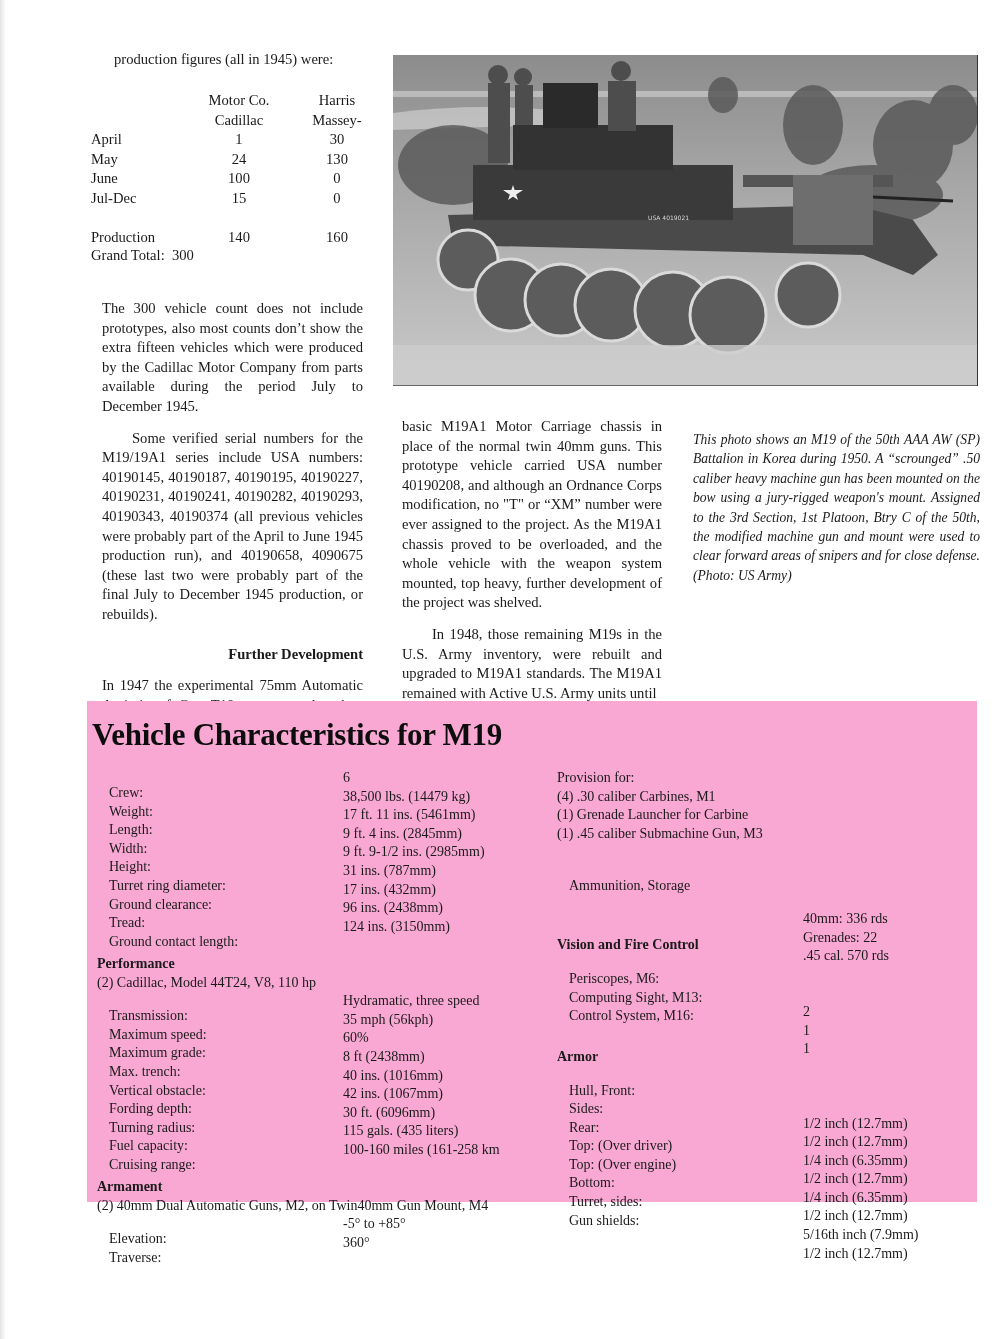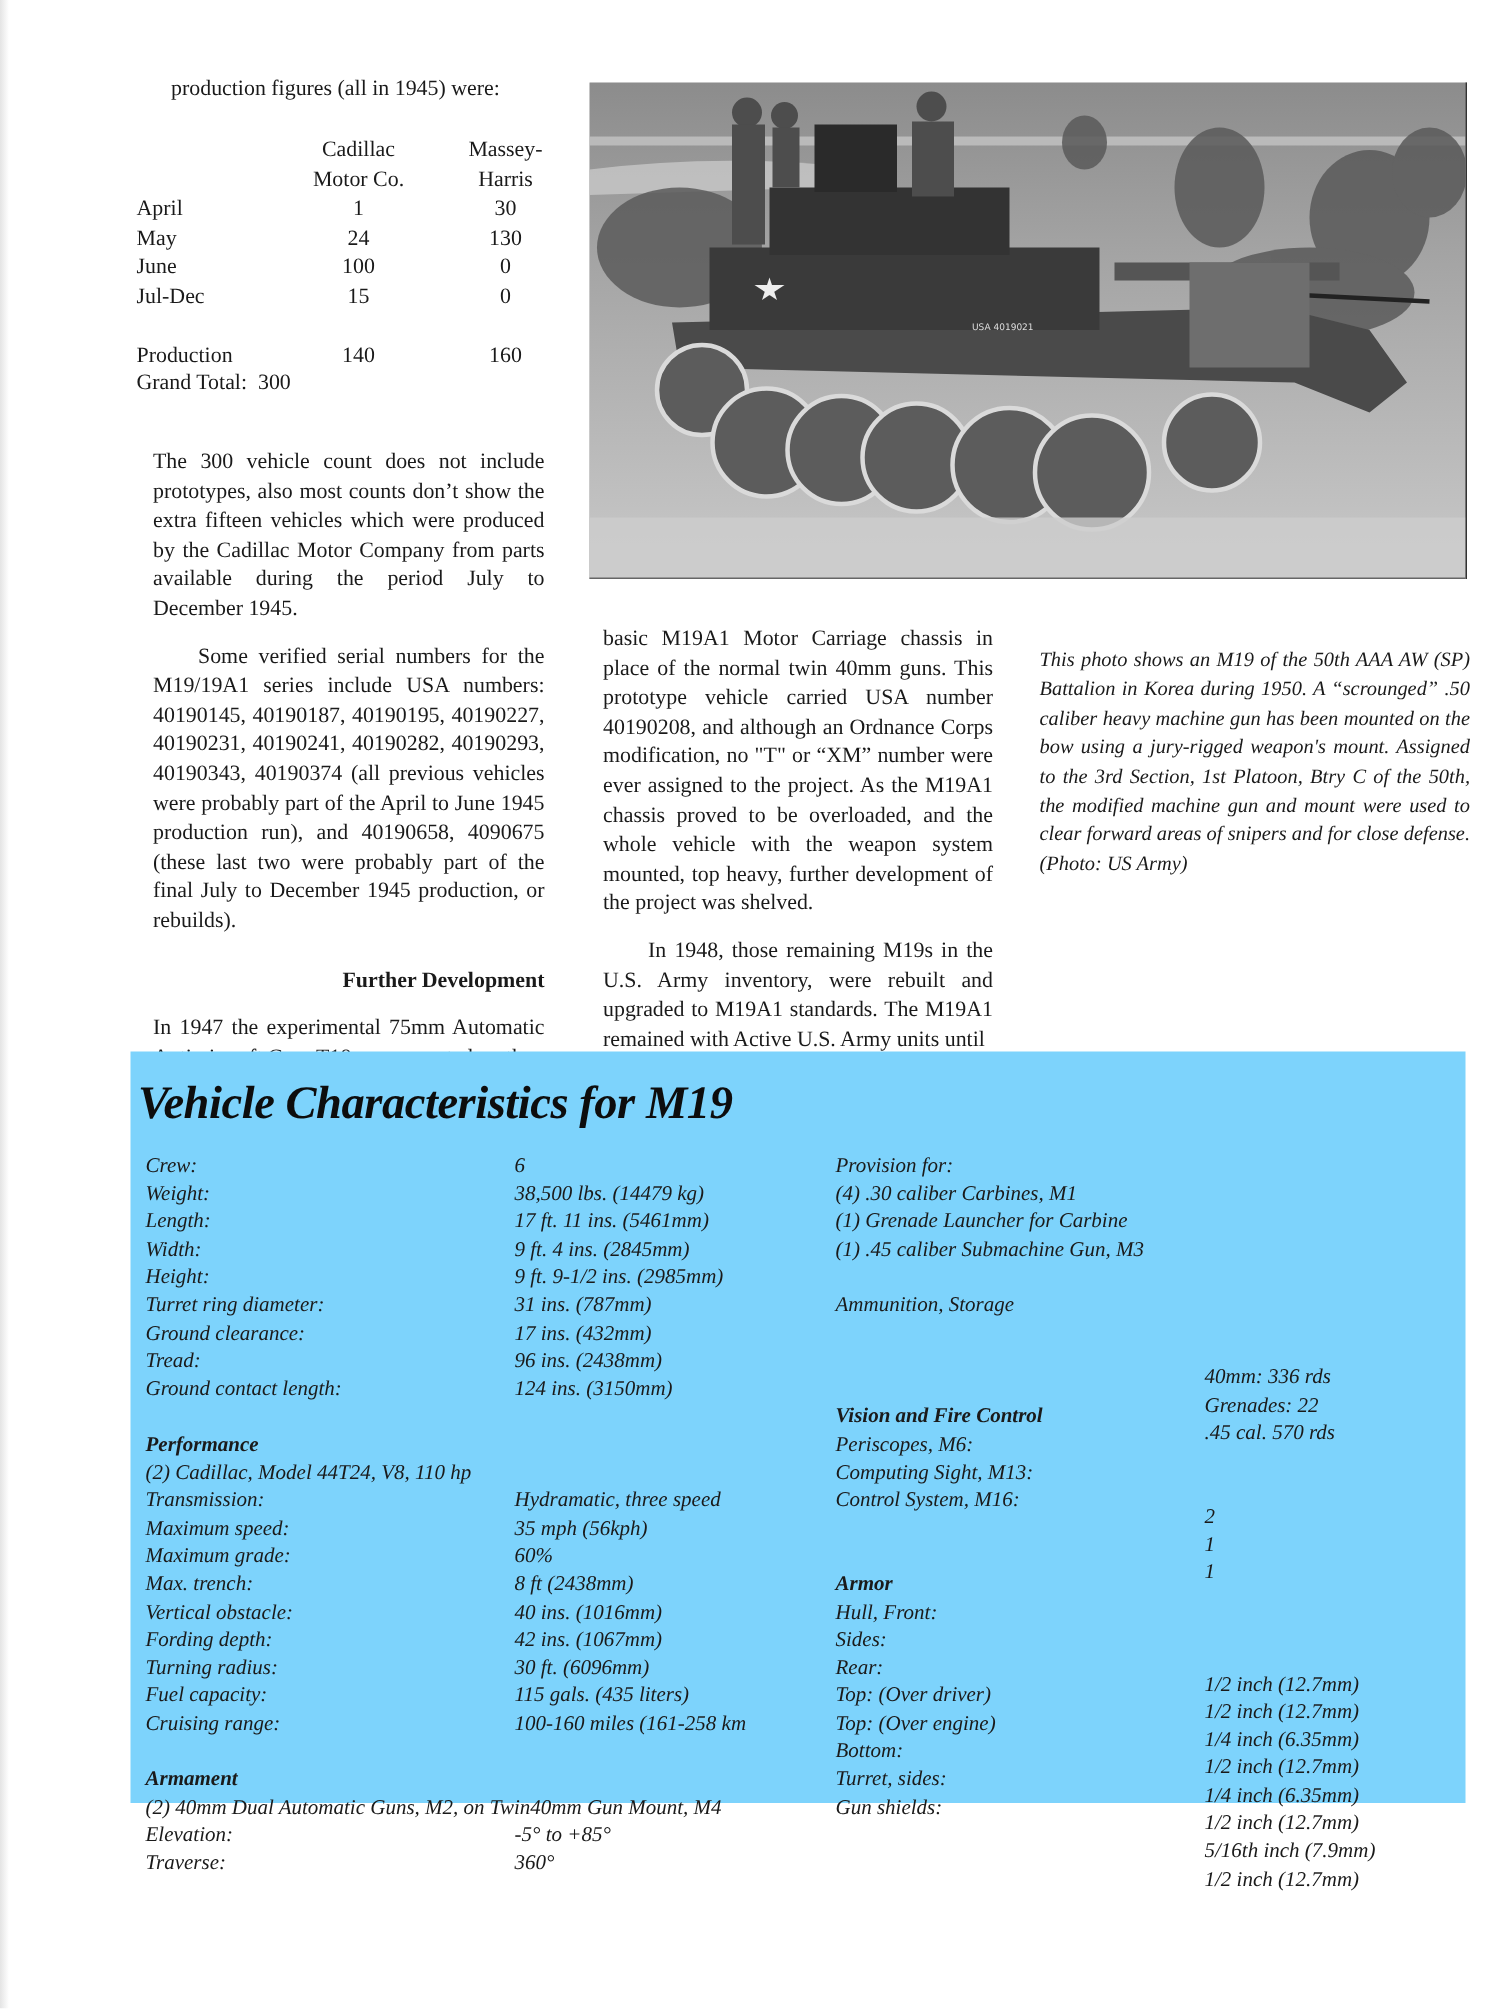--- a/index.html
+++ b/index.html
@@ -51,13 +51,13 @@
 <div class="prod-table">
   <div class="prod-row">
     <span class="c0"></span>
+    <span class="c1">Motor Co.</span>
+    <span class="c2">Harris</span>
+  </div>
+  <div class="prod-row">
+    <span class="c0"></span>
     <span class="c1">Cadillac</span>
     <span class="c2">Massey-</span>
-  </div>
-  <div class="prod-row">
-    <span class="c0"></span>
-    <span class="c1">Motor Co.</span>
-    <span class="c2">Harris</span>
   </div>
   <div class="prod-row">
     <span class="c0">April</span>

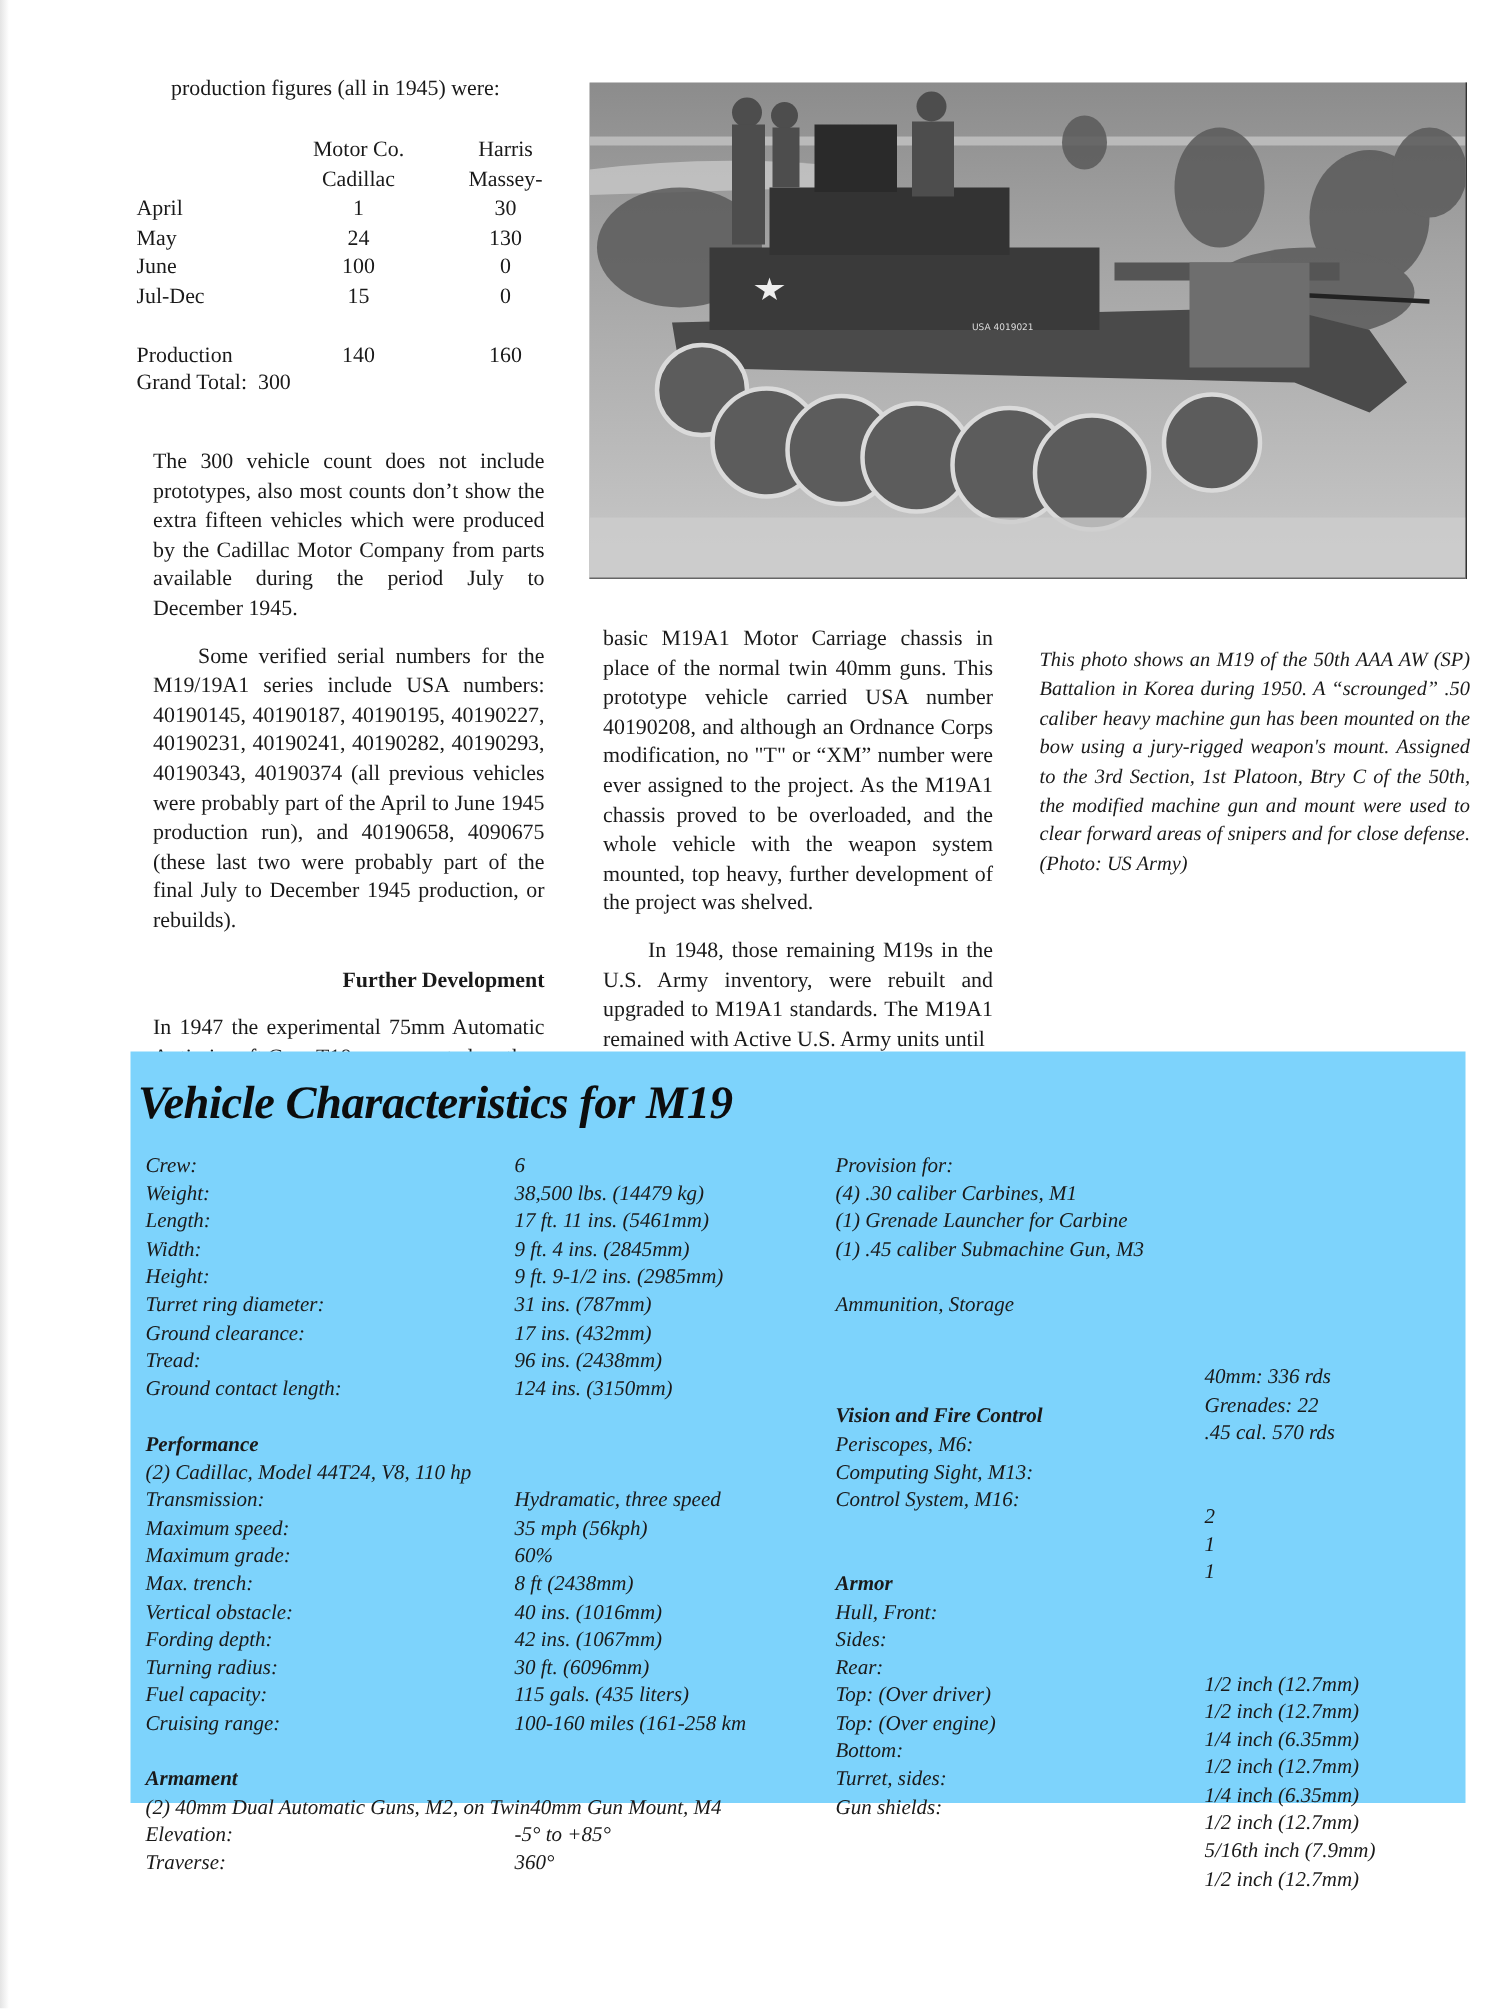--- a/index.html
+++ b/index.html
@@ -28,7 +28,7 @@
     background: #9a9a9a; border-right: 1px solid #333; }
   .photo-rule { position: absolute; left: 393px; top: 385px; width: 584px; height: 1px; background: #666; }
   .charbox { position: absolute; left: 87px; top: 701px; width: 890px; height: 501px;
-    background: #7dd3fc; font-style: italic; }
+    background: #f9a8d4; }
   .charbox h1 { position: absolute; left: 5px; top: 16px; margin: 0; font-size: 31px; font-weight: bold;
     letter-spacing: -0.3px; color: #0d0d0d; }
   .spec { position: absolute; font-size: 14px; line-height: 18.6px; color: #1a1a1a; }

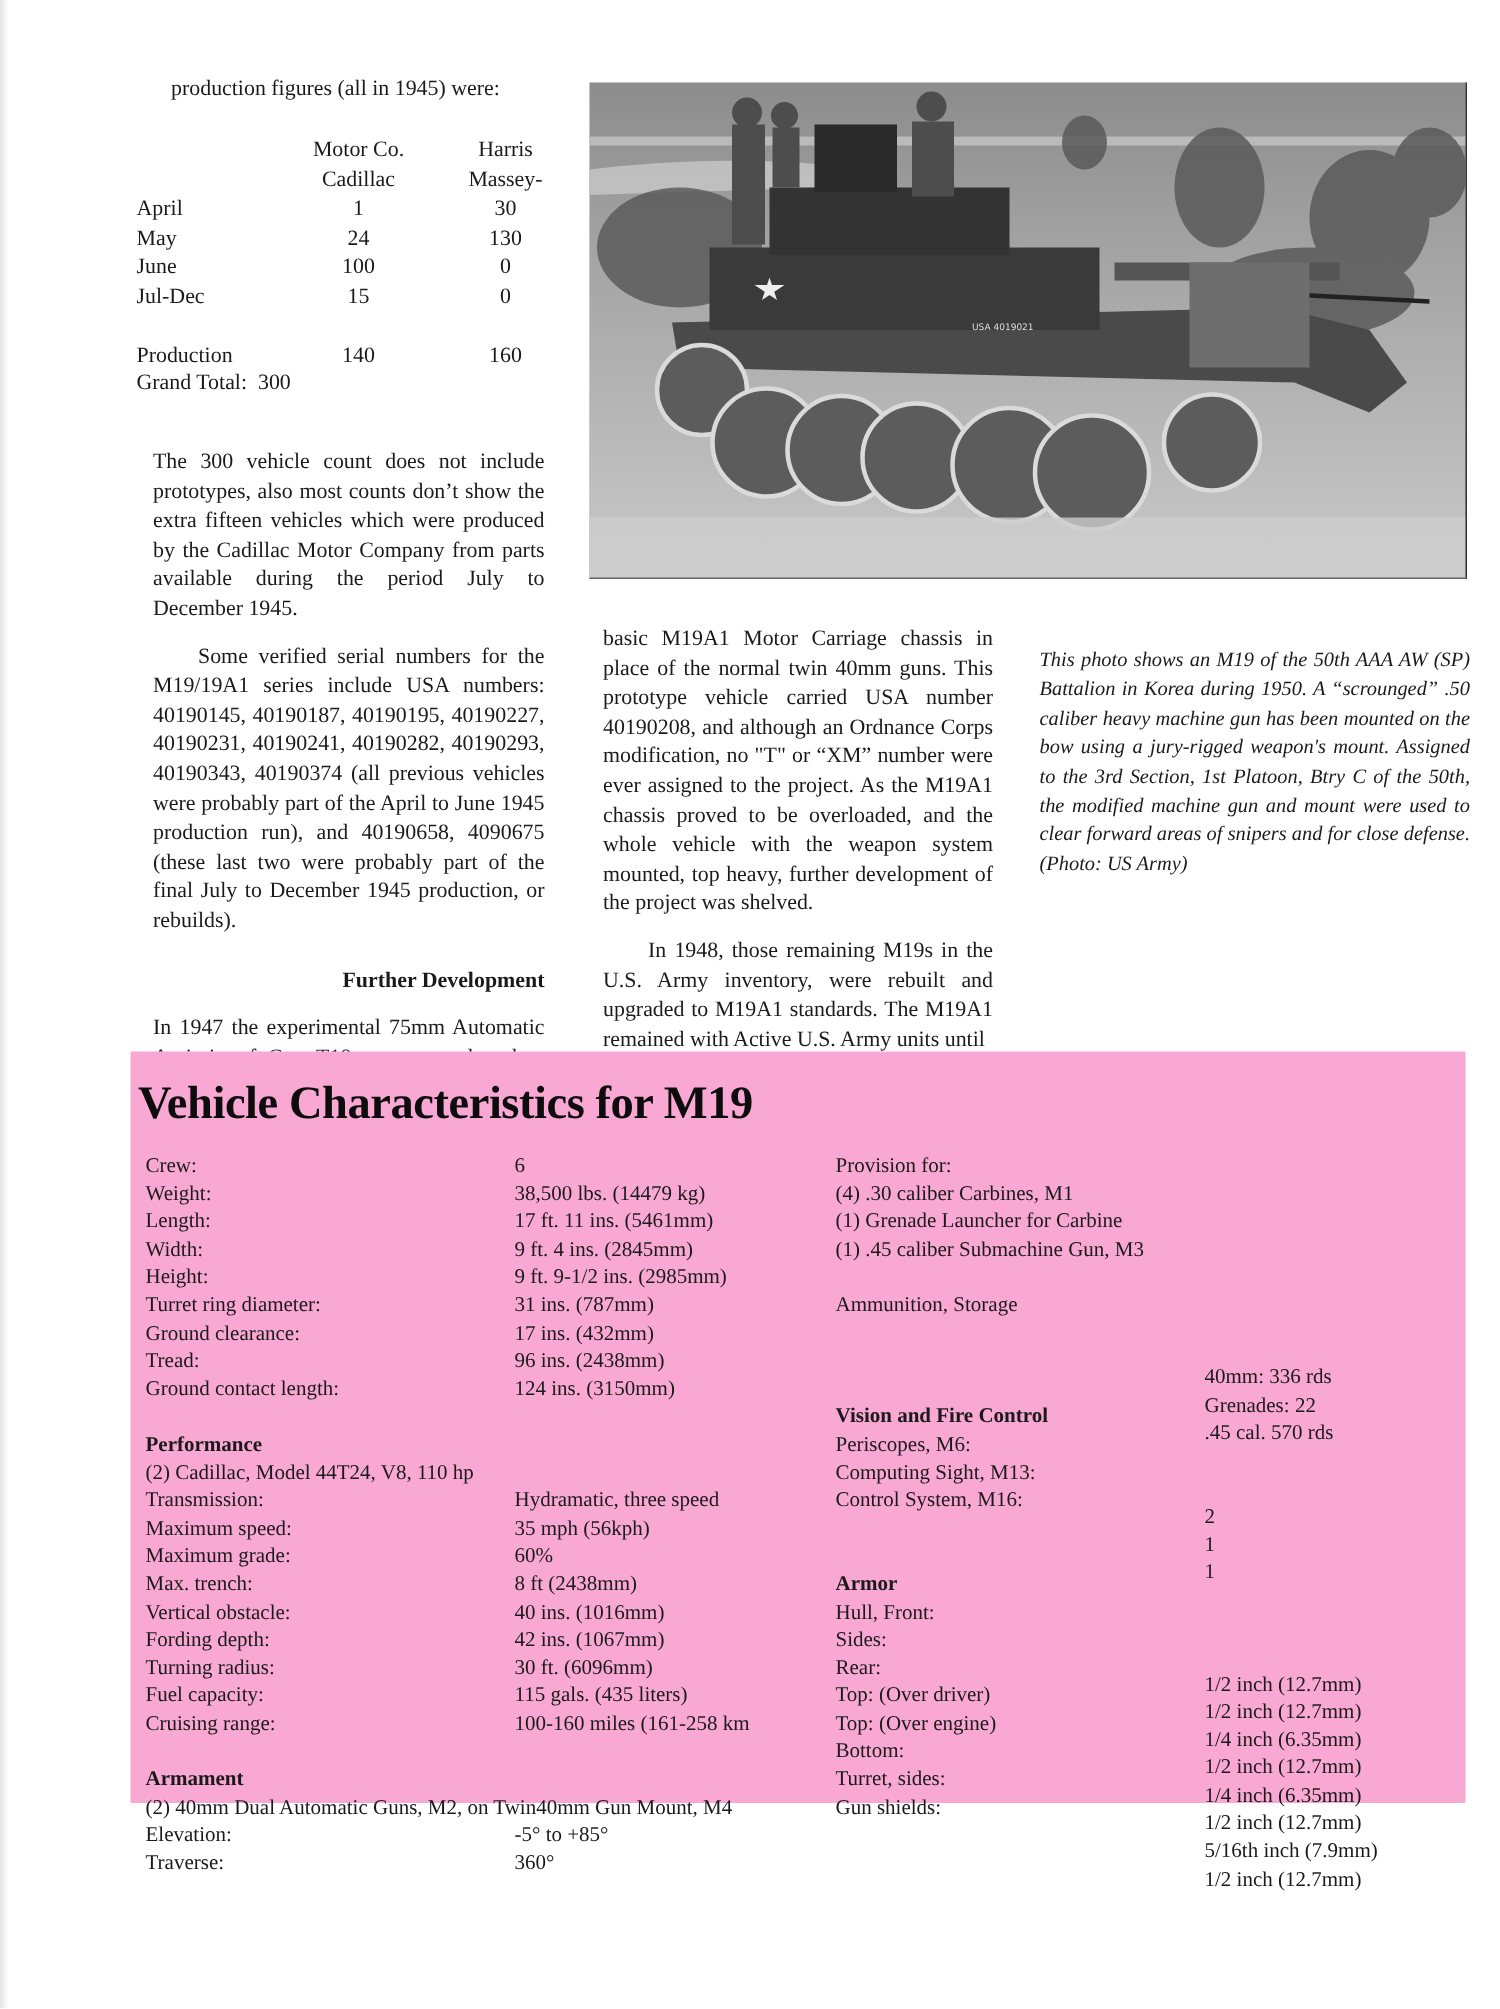--- a/index.html
+++ b/index.html
@@ -33,7 +33,7 @@
     letter-spacing: -0.3px; color: #0d0d0d; }
   .spec { position: absolute; font-size: 14px; line-height: 18.6px; color: #1a1a1a; }
   .spec .row { position: relative; height: 18.6px; white-space: nowrap; }
-  .spec .lbl { position: absolute; left: 0; }
+  .spec .lbl { position: absolute; left: 12px; margin-top: 15px; }
   .spec .val { position: absolute; }
   .spec .sec { font-weight: bold; }
   .specL { left: 10px; top: 68px; width: 440px; }

